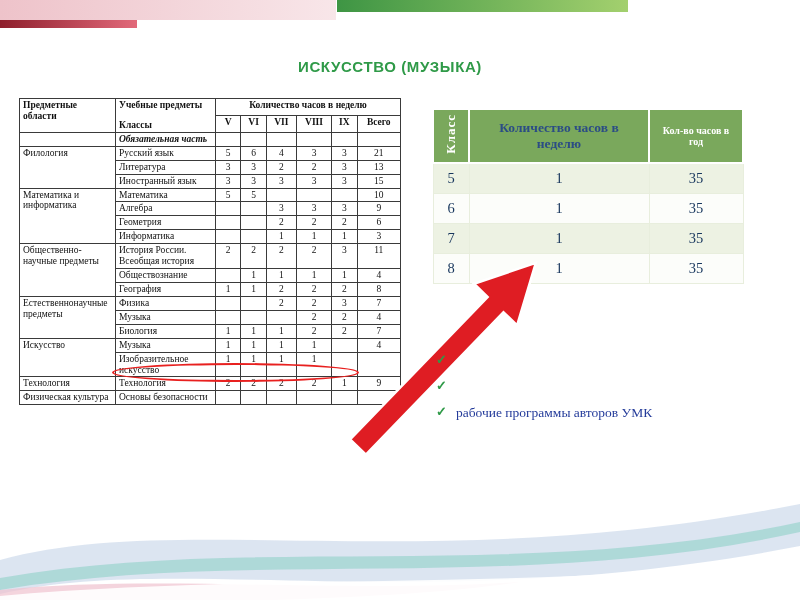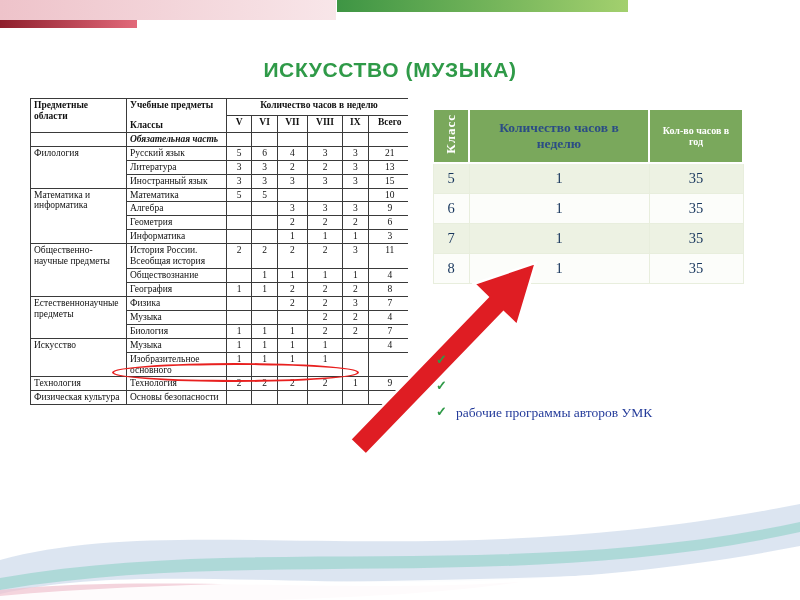--- a/index.html
+++ b/index.html
@@ -18,7 +18,7 @@
     font-family:"Liberation Sans",sans-serif;font-weight:bold;font-size:17px;
     color:#0a0ab4;letter-spacing:.3px}
   .subtitle{position:absolute;left:0;top:58px;width:780px;text-align:center;
-    font-family:"Liberation Sans",sans-serif;font-weight:bold;font-size:21px;
+    font-family:"Liberation Sans",sans-serif;font-weight:bold;font-size:15px;
     color:#2f9a48;letter-spacing:.6px}
 
   

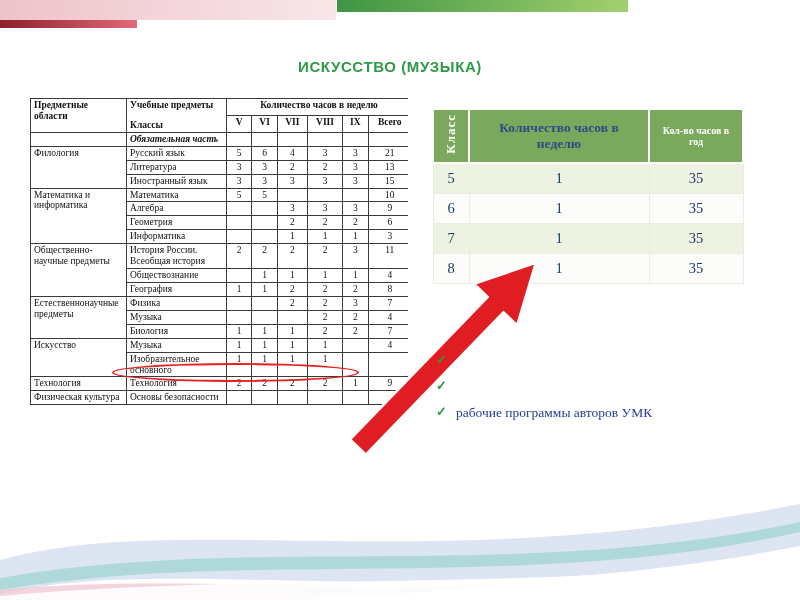--- a/index.html
+++ b/index.html
@@ -24,7 +24,7 @@
   
   .panel{position:absolute;left:16px;top:98px;width:392px;height:399px;background:#fff;overflow:hidden}
   .cap{font-weight:bold;font-size:9.5px;text-align:center;line-height:1.2;padding:2px 10px 3px;color:#111}
-  .ctab{border-collapse:collapse;width:382px;margin-left:14px;font-size:9.5px;line-height:1.15;color:#111}
+  .ctab{border-collapse:collapse;width:382px;margin-left:3px;font-size:9.5px;line-height:1.15;color:#111}
   .ctab th,.ctab td{border:1px solid #3a3a3a;padding:1px 3px;vertical-align:top}
   .h-area{width:96px;text-align:left;font-weight:bold}
   .h-subj{width:100px;text-align:left;font-weight:bold}

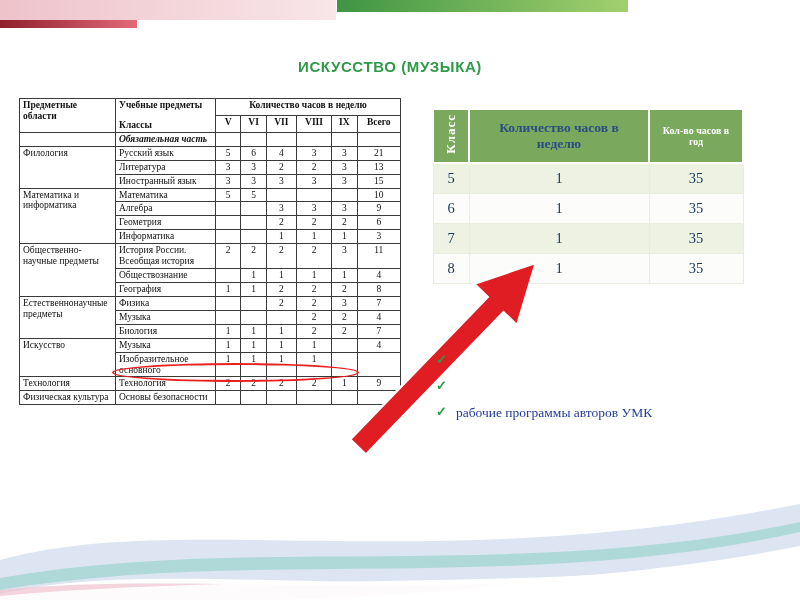--- a/index.html
+++ b/index.html
@@ -232,7 +232,7 @@
             <td class="c-num">4</td>
           </tr>
           <tr>
-            <td class="c-subj">Изобразительное основного</td>
+            <td class="c-subj">Изобразительное искусство</td>
             <td class="c-num">1</td>
             <td class="c-num">1</td>
             <td class="c-num">1</td>

